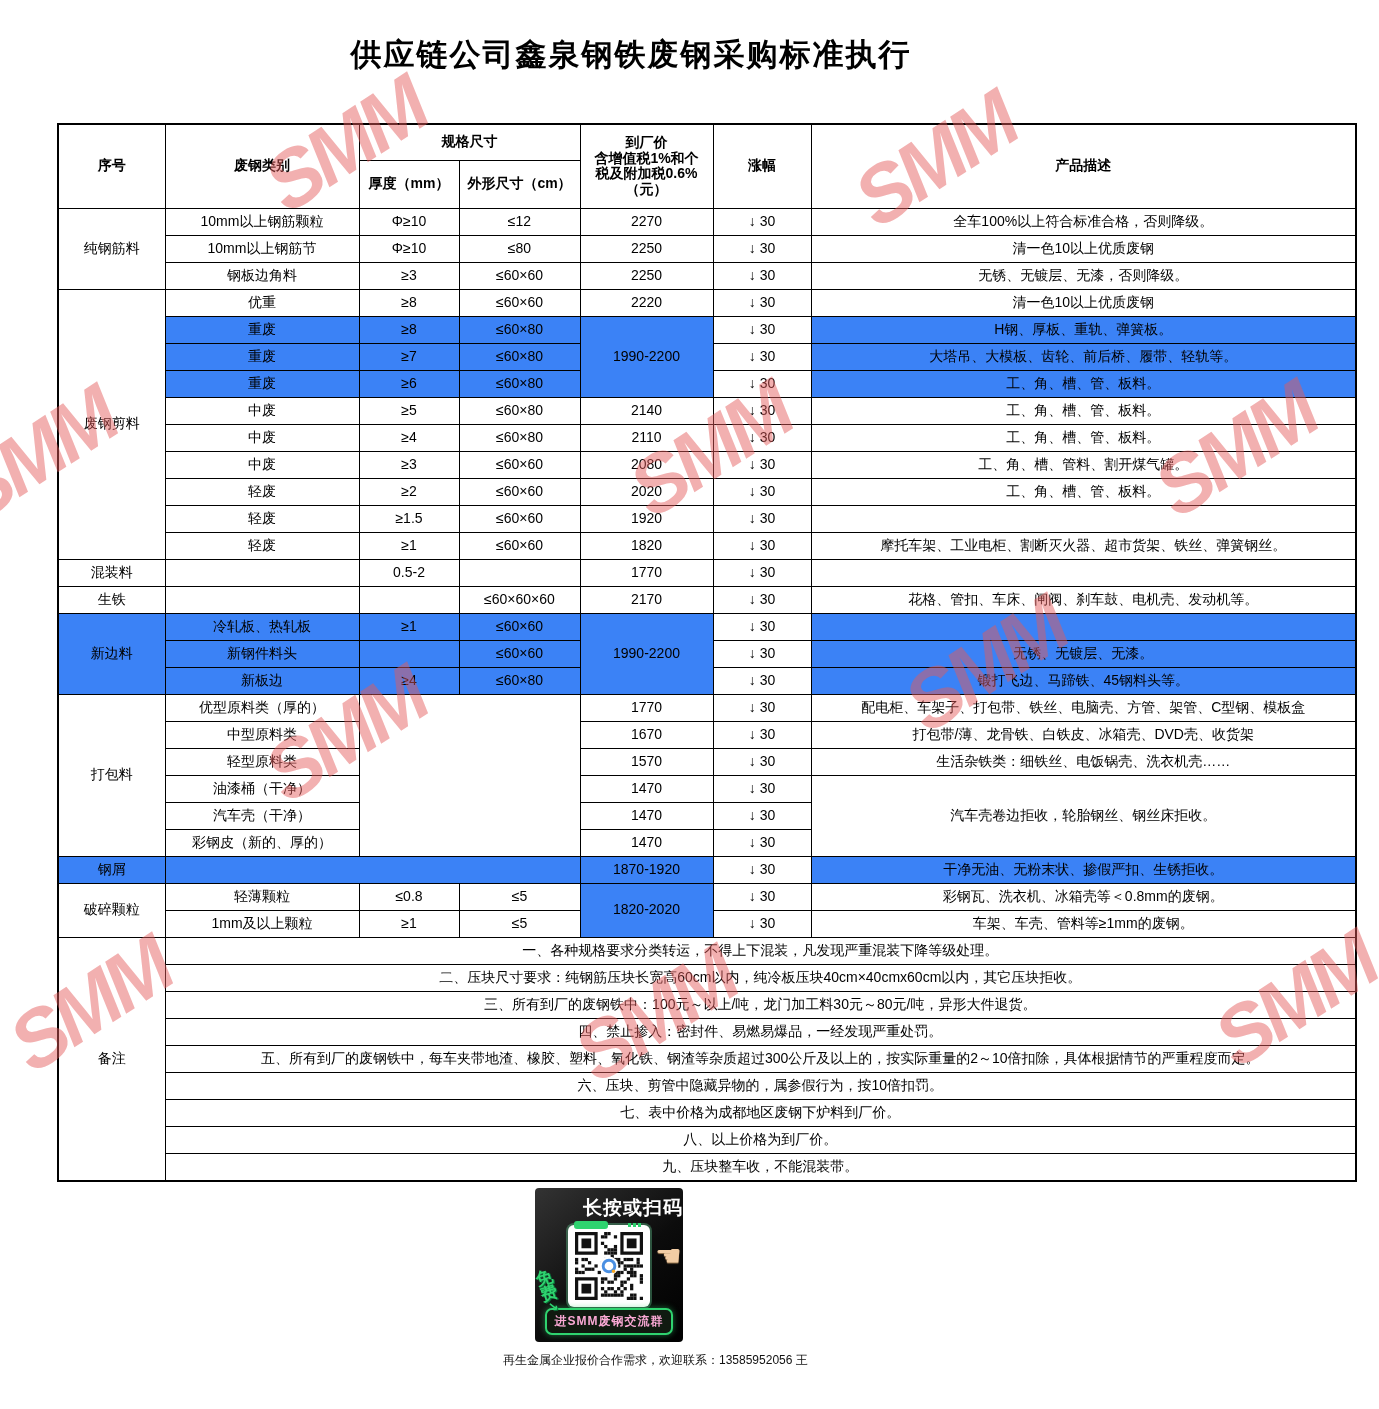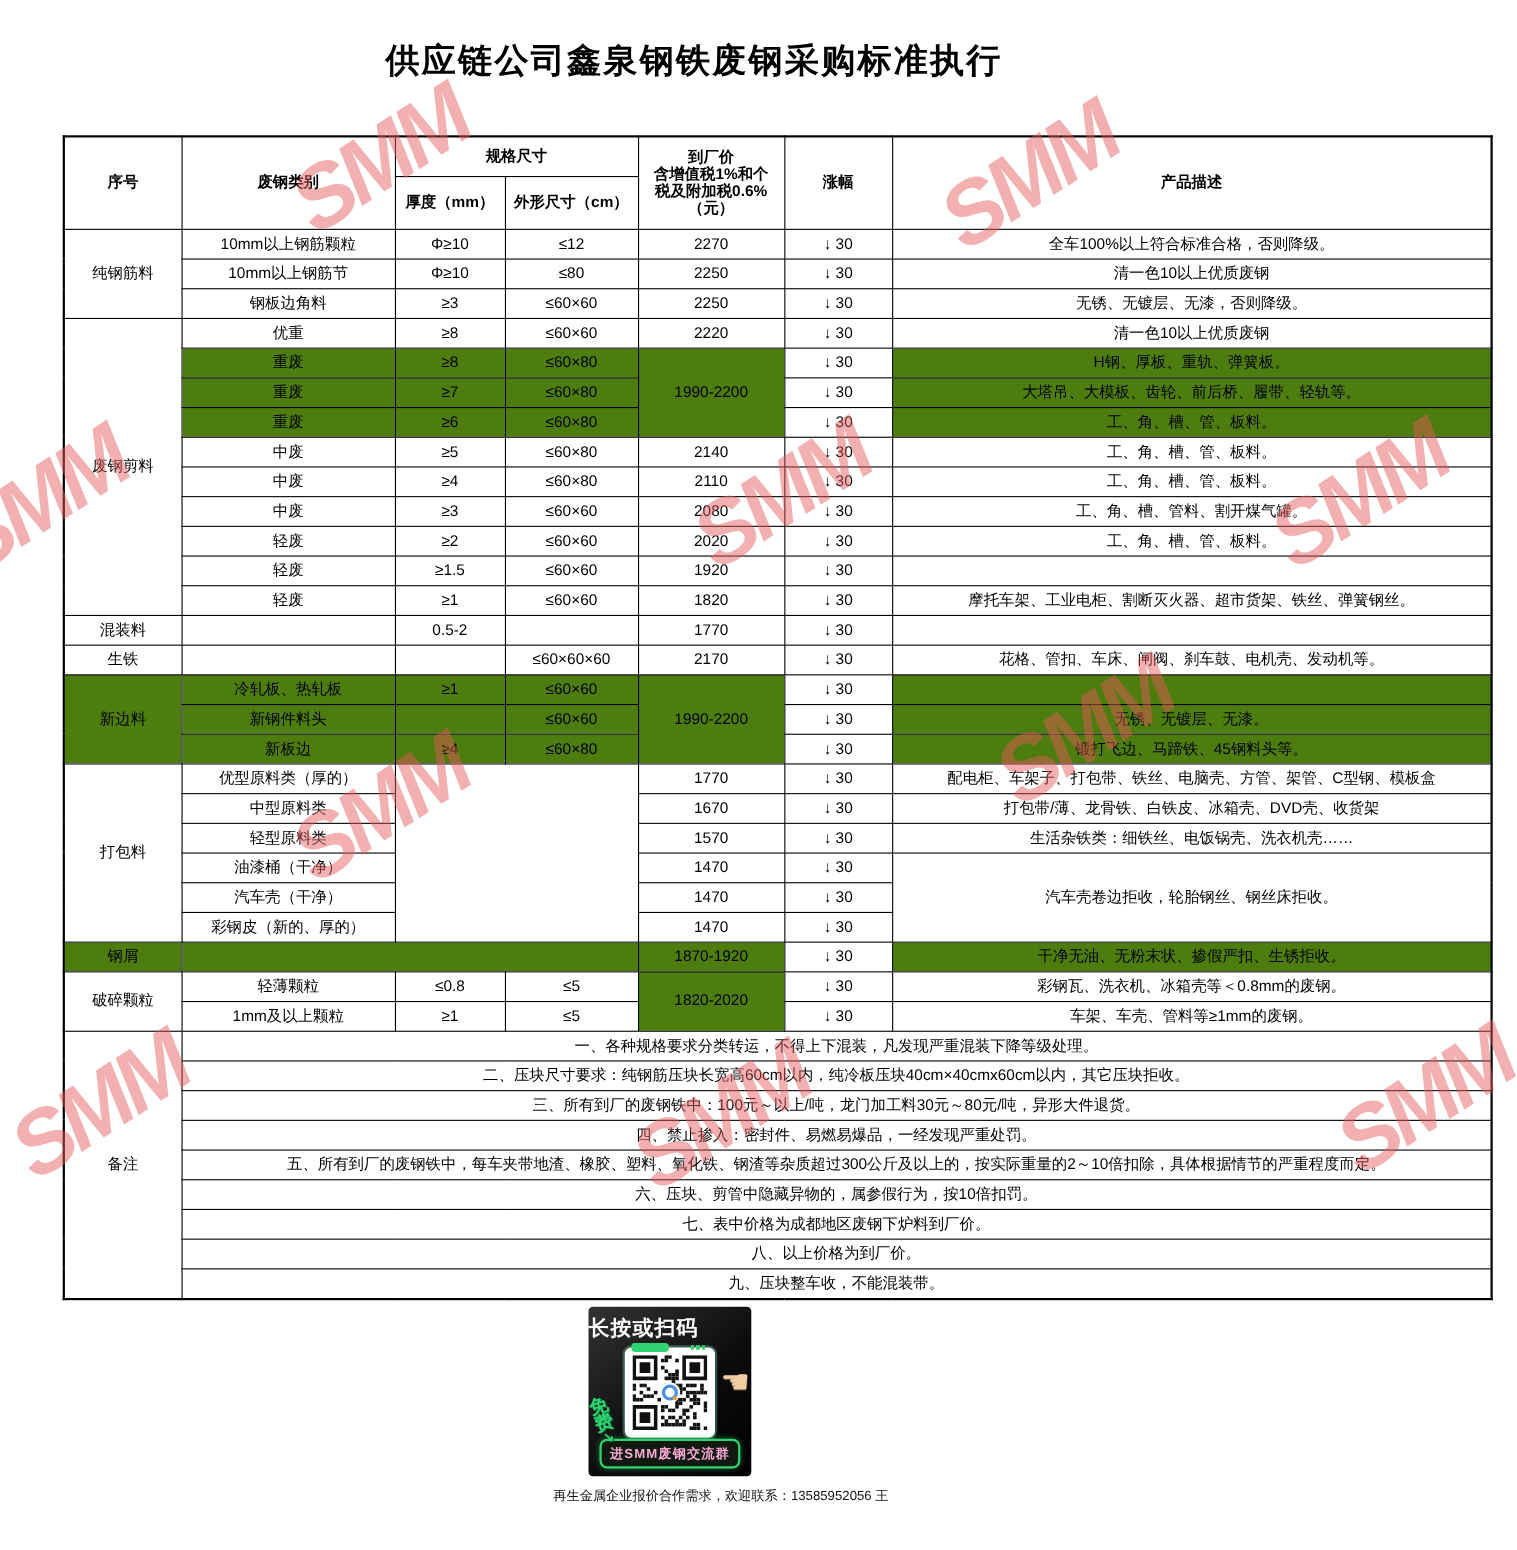--- a/index.html
+++ b/index.html
@@ -23,7 +23,7 @@
   .price-hd { white-space:pre-line; font-size:14px; line-height:1.18;margin-top:24px; }
   .c-desc { text-align:left; padding-left:5px; }
   .center { text-align:center; }
-  .g { background:#4d7c0f; }
+  .g { background:#3b82f6; }
   .remark { text-align:left; padding-left:6px; }
 
   .disclaimer { position:absolute; left:57px; top:1151px; font-size:11.5px;

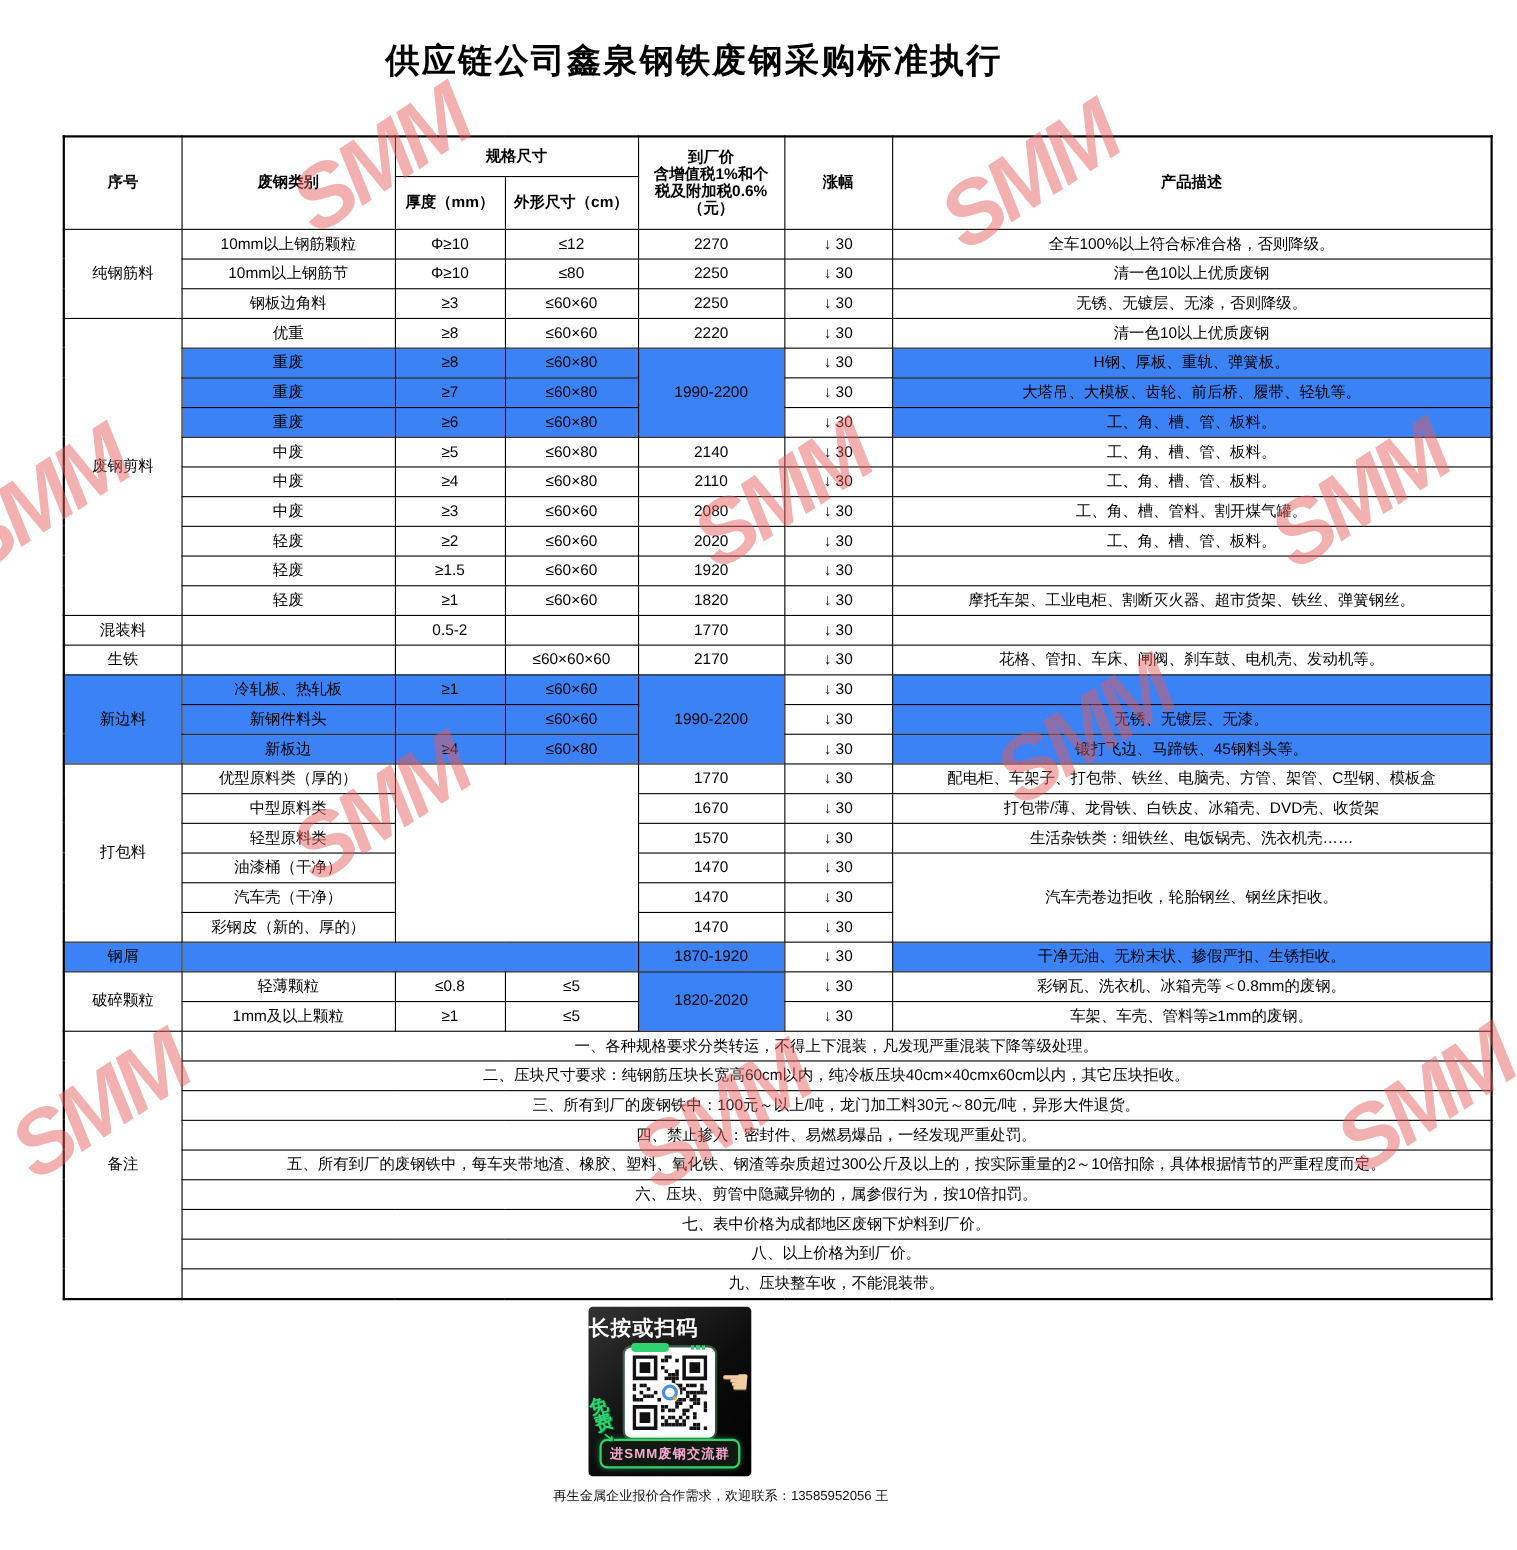--- a/index.html
+++ b/index.html
@@ -32,7 +32,7 @@
   .qr-banner { position:absolute; left:535px; top:1188px; width:148px; height:154px;
                background:linear-gradient(140deg,#333 0%,#0c0c0c 55%,#000 100%);
                border-radius:4px; z-index:10; }
-  .qr-title { color:#fff; font-weight:bold; font-size:19px; text-align:left;
+  .qr-title { color:#fff; font-weight:bold; font-size:19px; text-align:right;
               padding-top:7px; letter-spacing:1px; }
   .qr-frame { position:relative; width:82px; height:82px; background:#fff; border-radius:6px;
               margin:4px auto 0; box-shadow:0 0 0 2px rgba(110,220,160,.35); }

